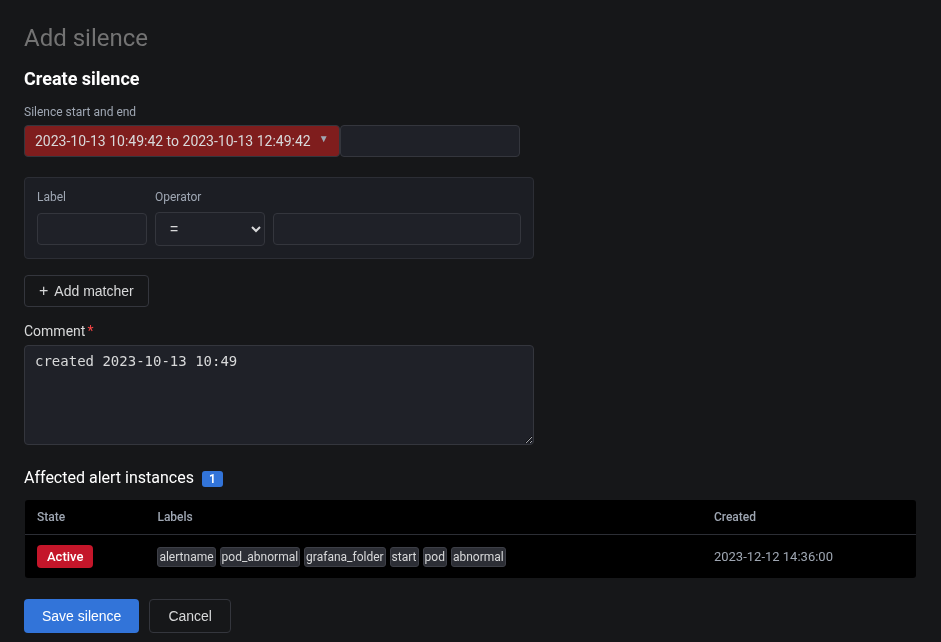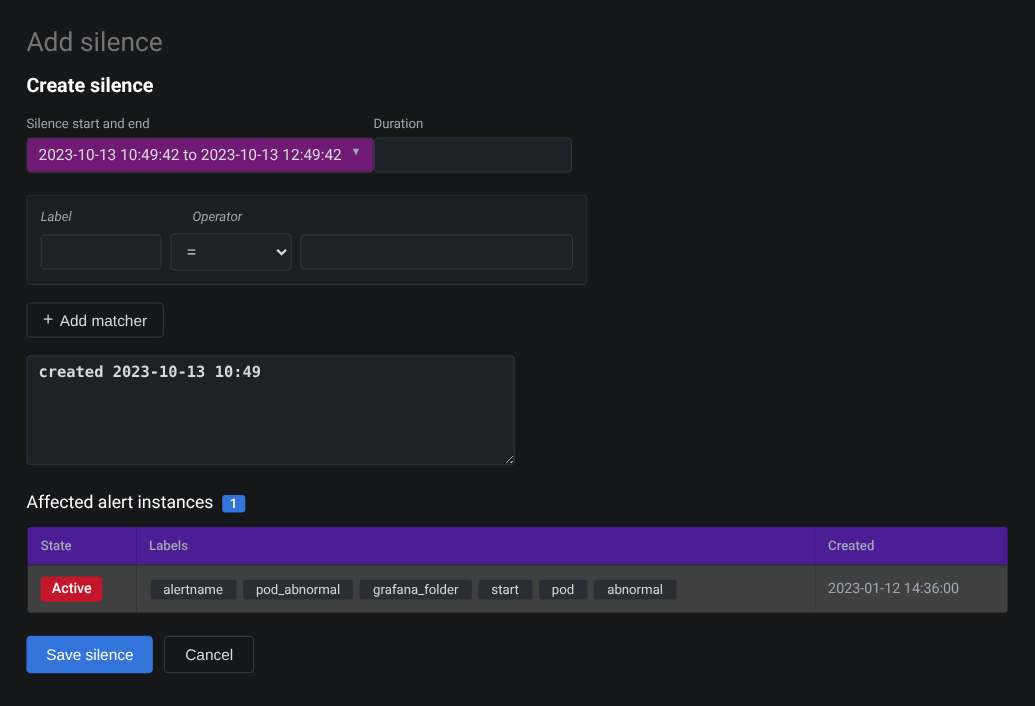--- a/index.html
+++ b/index.html
@@ -296,7 +296,6 @@
     </div>
   </div>
   <div class="field-group">
-    <div class="section-label">Duration</div>
     <input type="text" class="duration-input" style="">
   </div>
 </div>

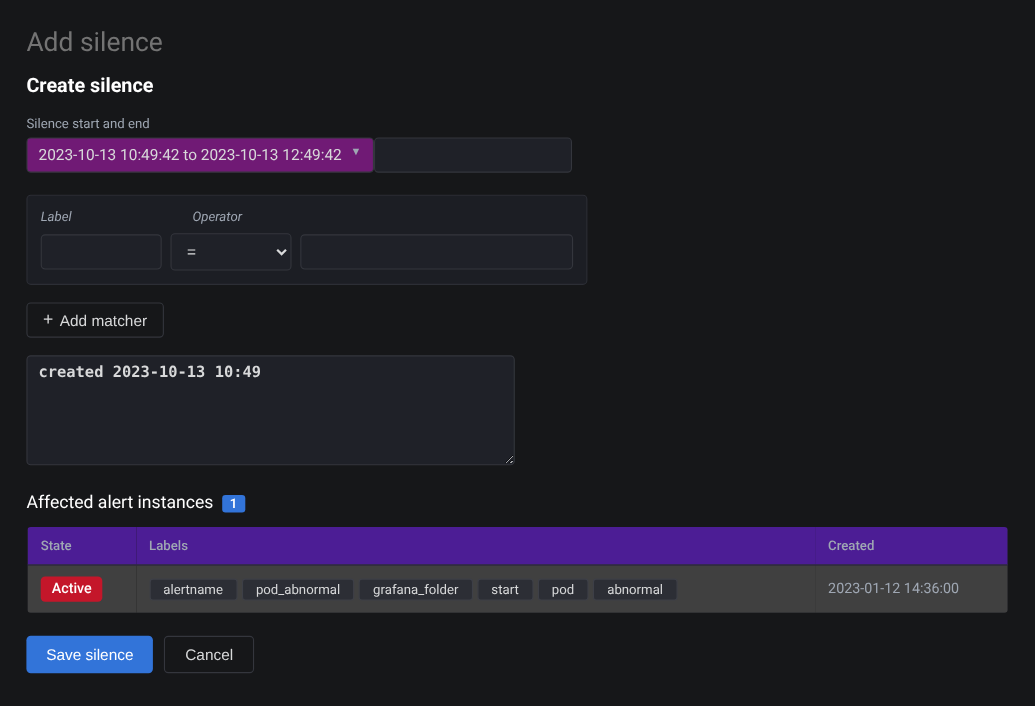--- a/index.html
+++ b/index.html
@@ -57,7 +57,7 @@
 
     .datetime-select {
       display: flex;
-      background-color: #701a75;
+      background-color: #7f1d1d;
       border: 1px solid #34363d;
       border-radius: 4px;
       padding: 7px 10px;

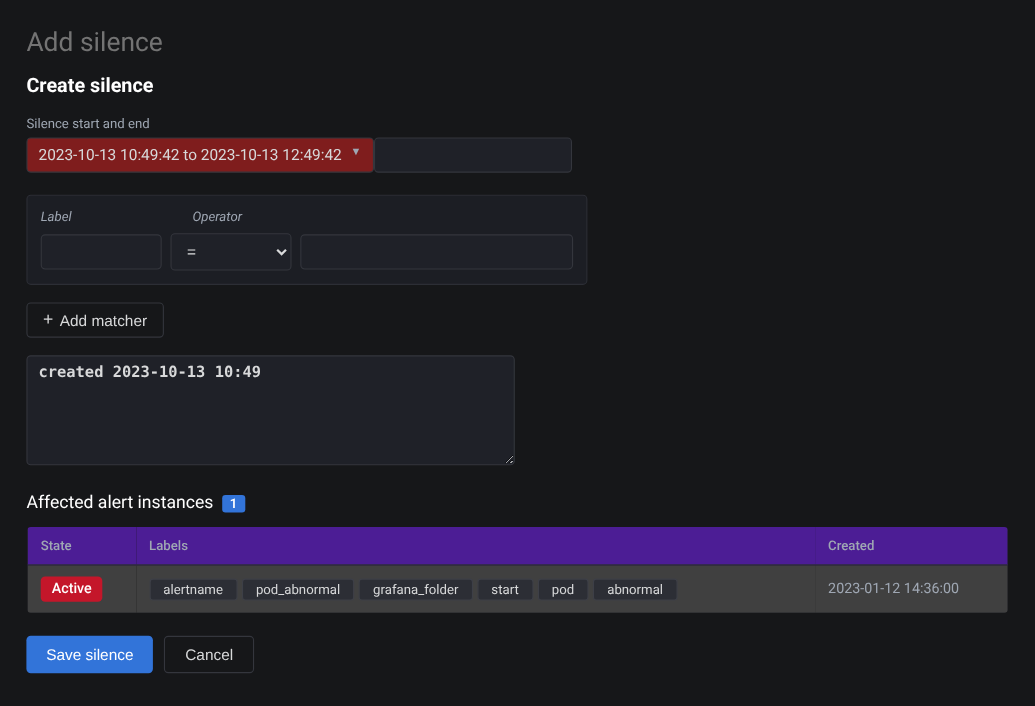--- a/index.html
+++ b/index.html
@@ -110,7 +110,6 @@
       gap: 8px;
       font-size: 12px;
       color: #9fa7b3;
-      font-style: italic;
     }
 
     .labels-grid-header .col-label { width: 110px; }

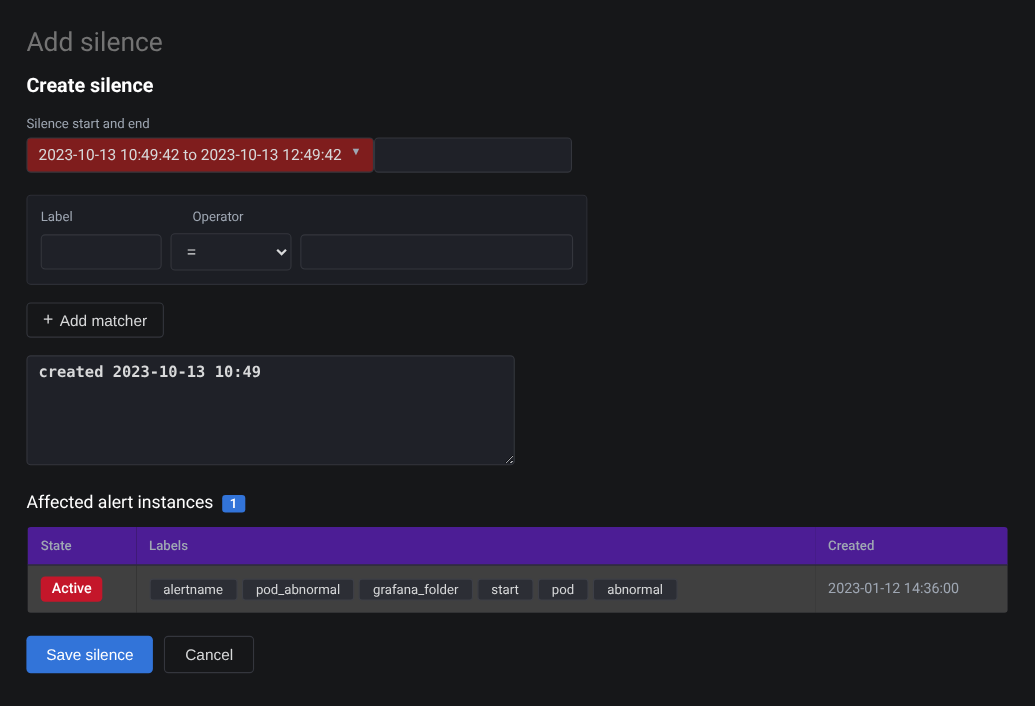--- a/index.html
+++ b/index.html
@@ -113,7 +113,7 @@
     }
 
     .labels-grid-header .col-label { width: 110px; }
-    .labels-grid-header .col-operator { width: 110px; margin-left: 20px; }
+    .labels-grid-header .col-operator { width: 110px; }
     .labels-grid-header .col-value { flex: 1; }
 
     .labels-grid-row {

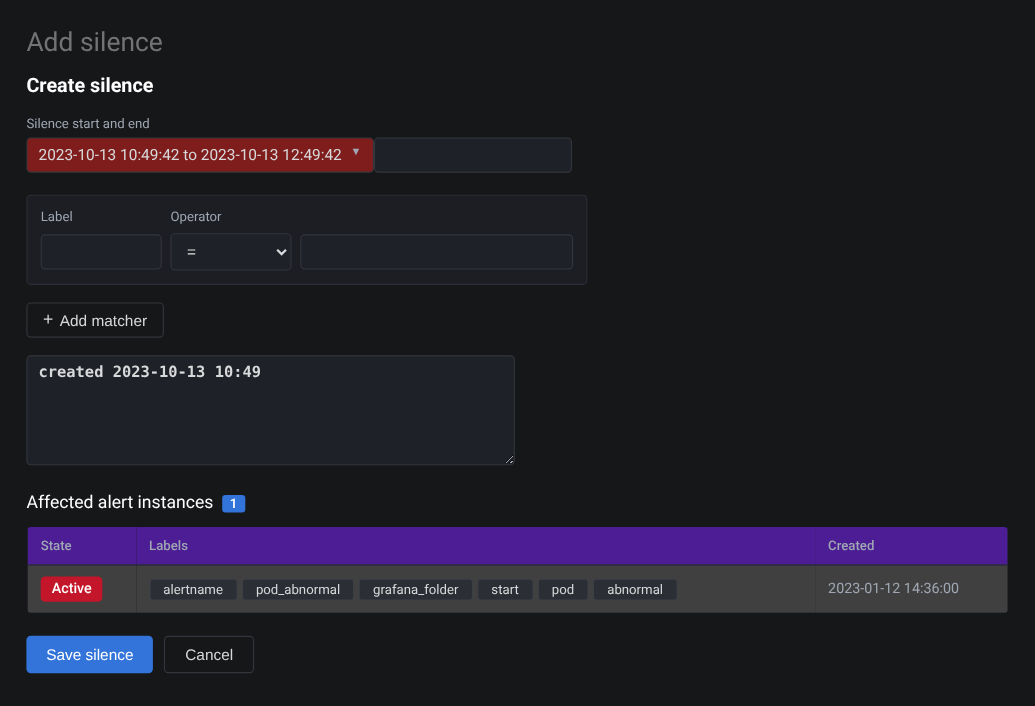--- a/index.html
+++ b/index.html
@@ -324,6 +324,9 @@
 </button>
 
 <div class="comment-section">
+  <div class="comment-label">
+    <span>Comment</span><span class="required-star">*</span>
+  </div>
   <textarea style="">created 2023-10-13 10:49</textarea>
 </div>
 

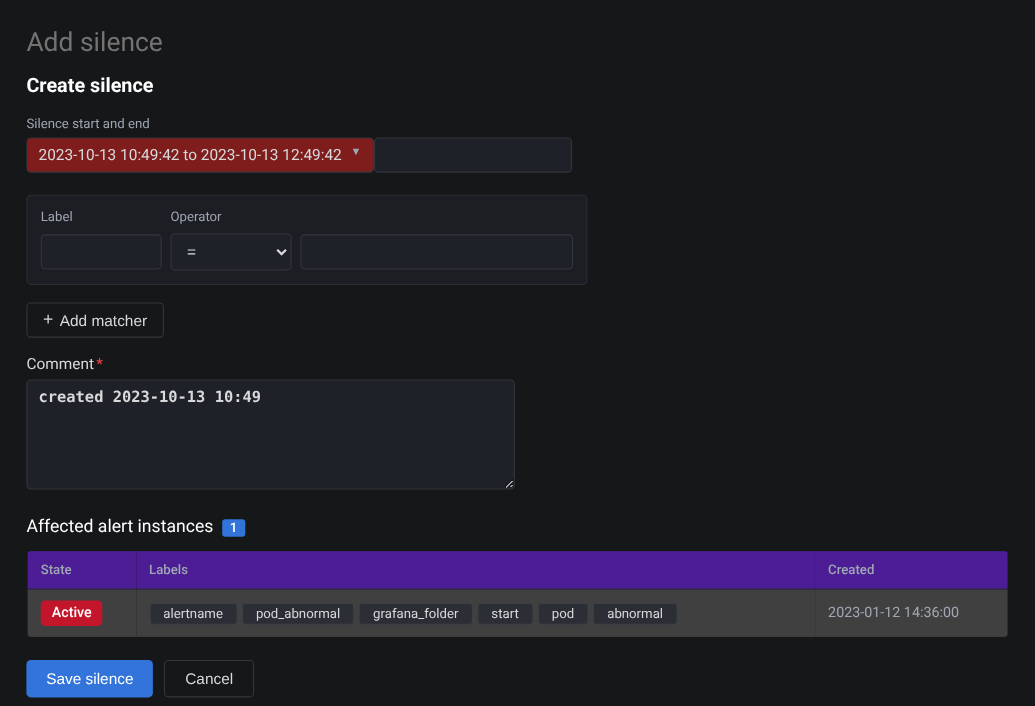--- a/index.html
+++ b/index.html
@@ -164,10 +164,9 @@
     }
 
     textarea {
-      width: 444px;
+      width: 510px;
       height: 100px;
       resize: vertical;
-      font-weight: bold;
     }
 
     .affected-section {

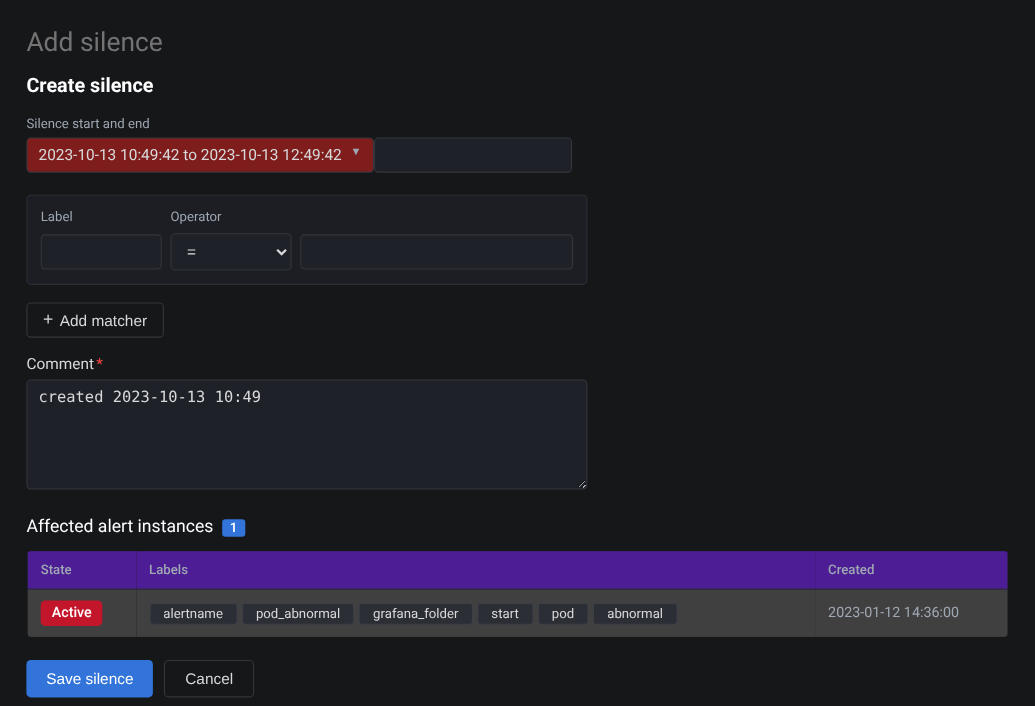--- a/index.html
+++ b/index.html
@@ -201,7 +201,7 @@
     }
 
     .instances-table thead tr {
-      background-color: #4c1d95;
+      background-color: #000000;
       border-bottom: 1px solid #2c2e35;
     }
 

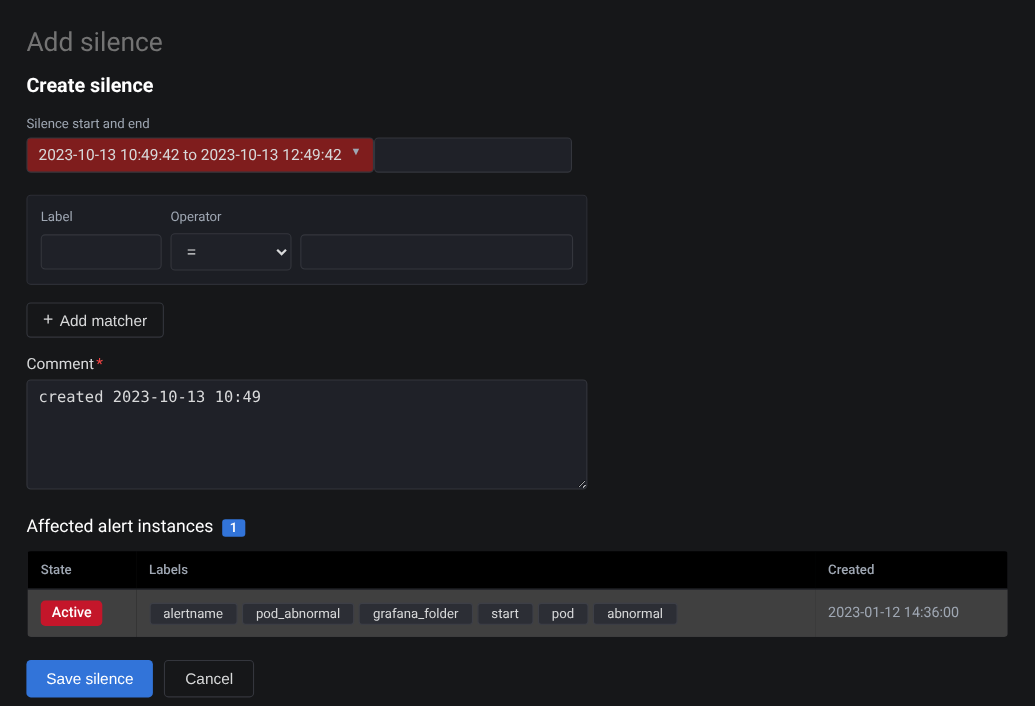--- a/index.html
+++ b/index.html
@@ -215,7 +215,7 @@
 
     .instances-table td {
       padding: 10px 12px;
-      background-color: #404040;
+      background-color: #000000;
       border-bottom: 1px solid #2c2e35;
       vertical-align: middle;
     }

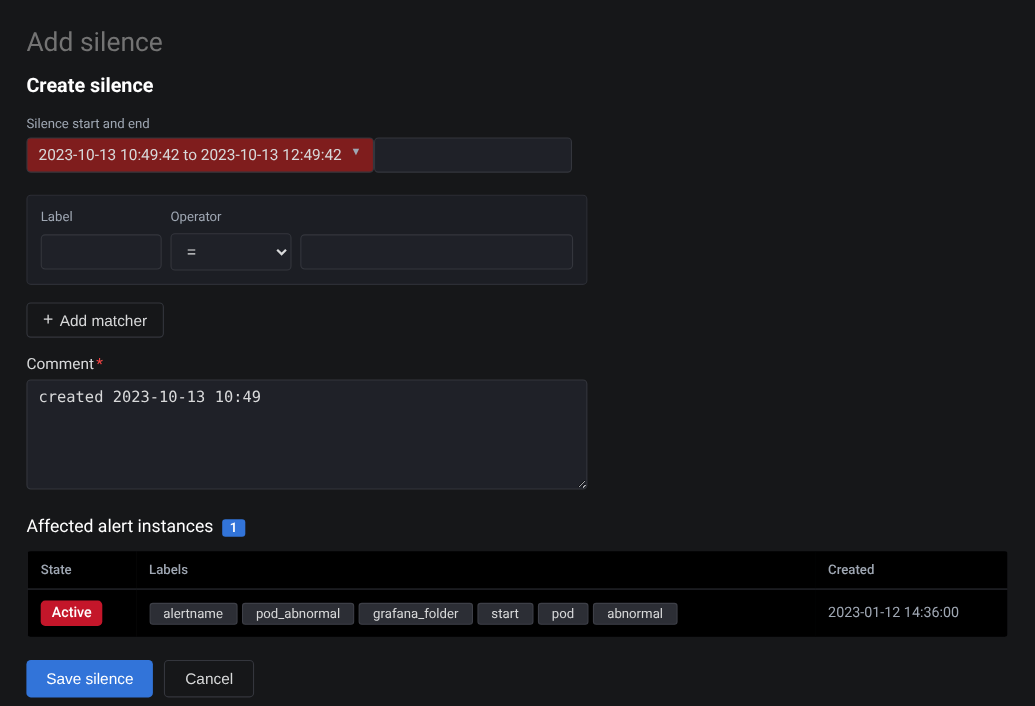--- a/index.html
+++ b/index.html
@@ -240,7 +240,7 @@
       background-color: #2c2e35;
       border: 1px solid #3d3f47;
       border-radius: 3px;
-      padding: 2px 12px;
+      padding: 2px 1px;
       font-size: 12px;
       color: #d8d9da;
     }

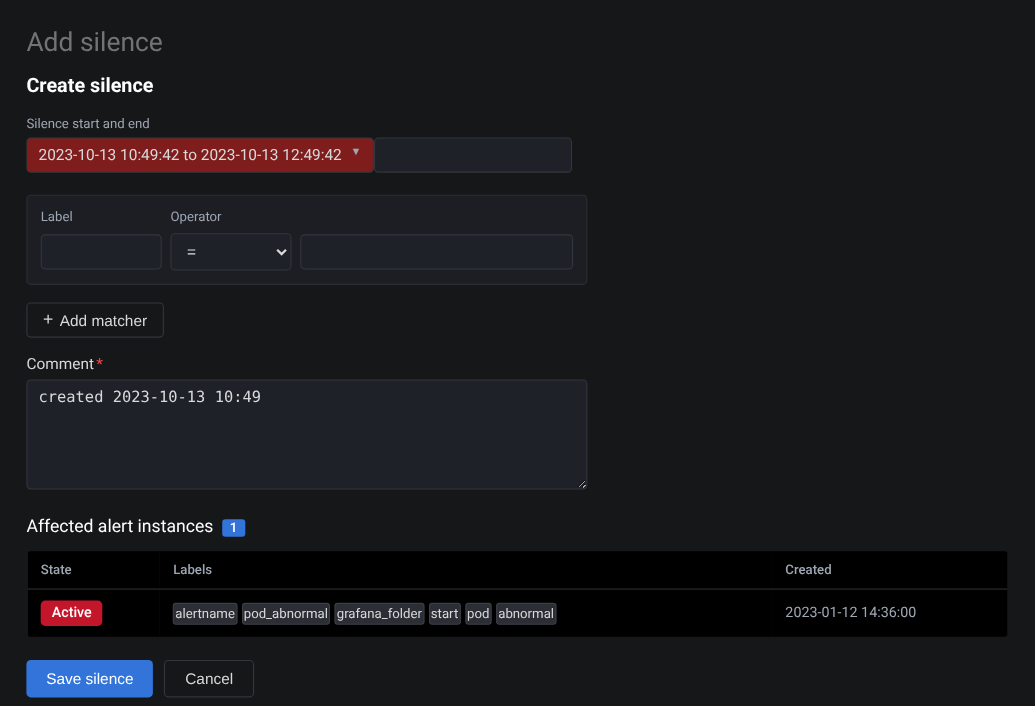--- a/index.html
+++ b/index.html
@@ -355,7 +355,7 @@
               <span class="label-tag">abnormal</span>
             </div>
           </td>
-          <td class="created-time">2023-01-12 14:36:00</td>
+          <td class="created-time">2023-12-12 14:36:00</td>
         </tr>
       </tbody>
   </table>

